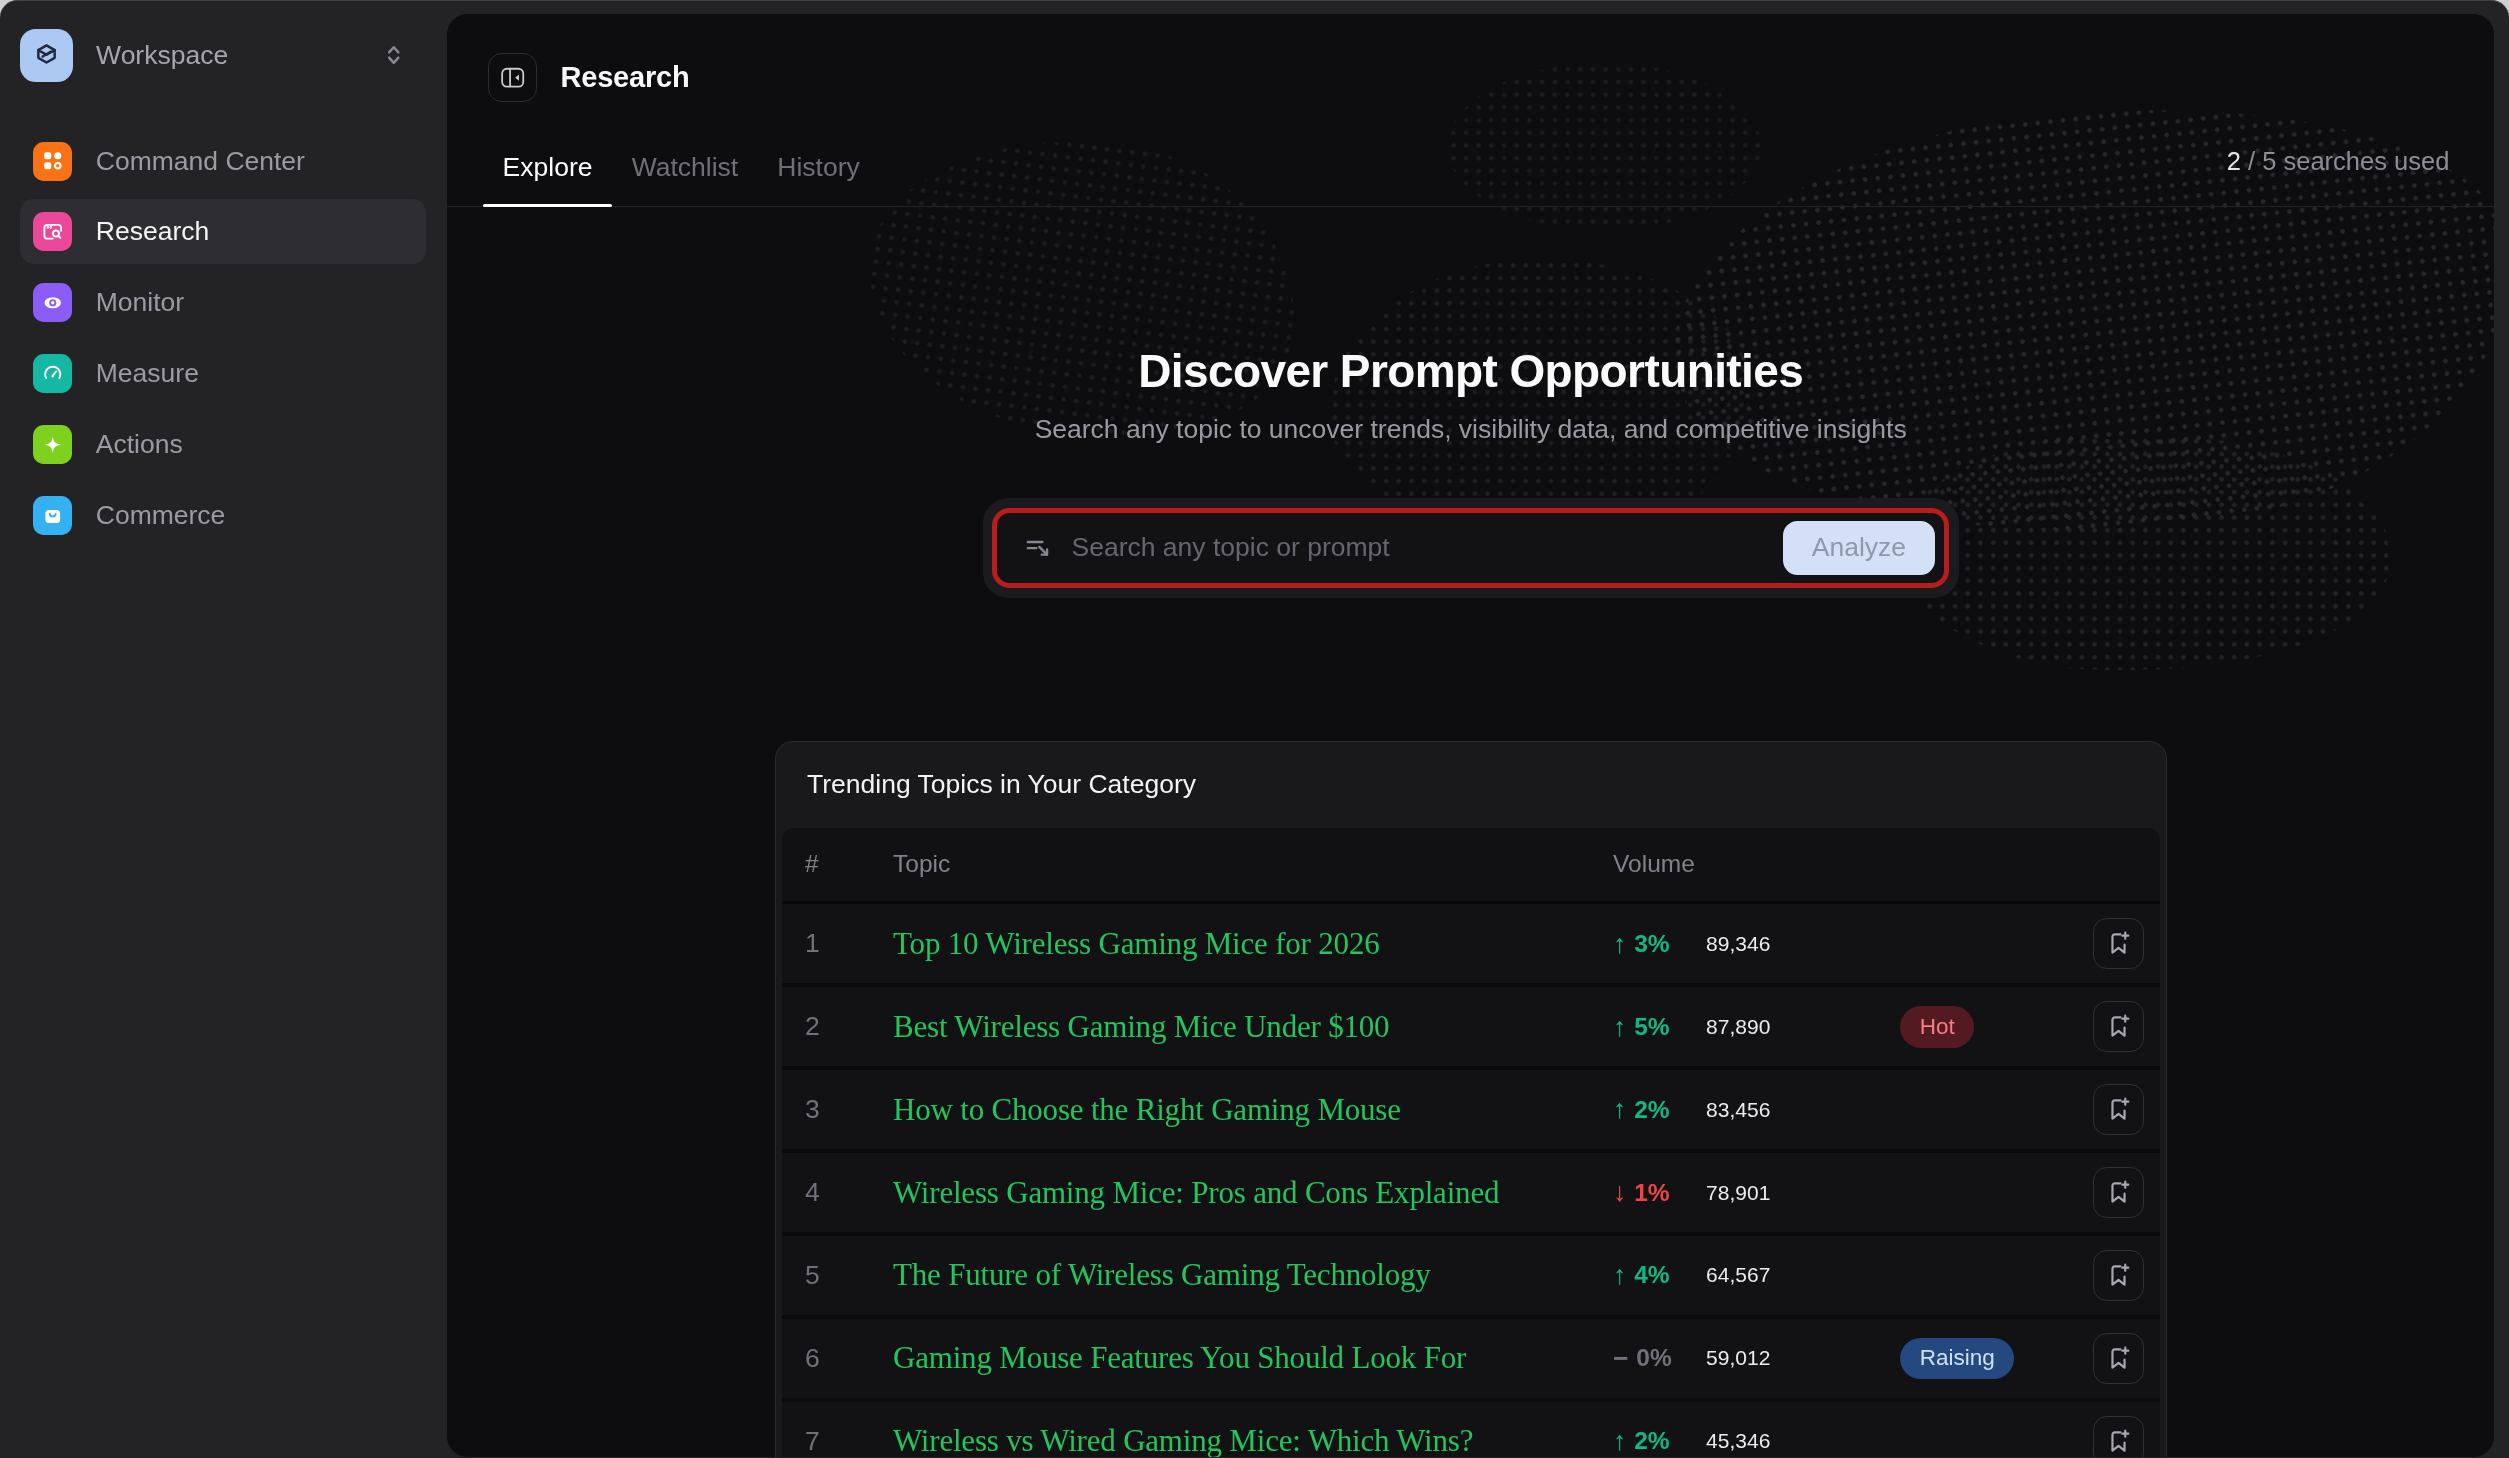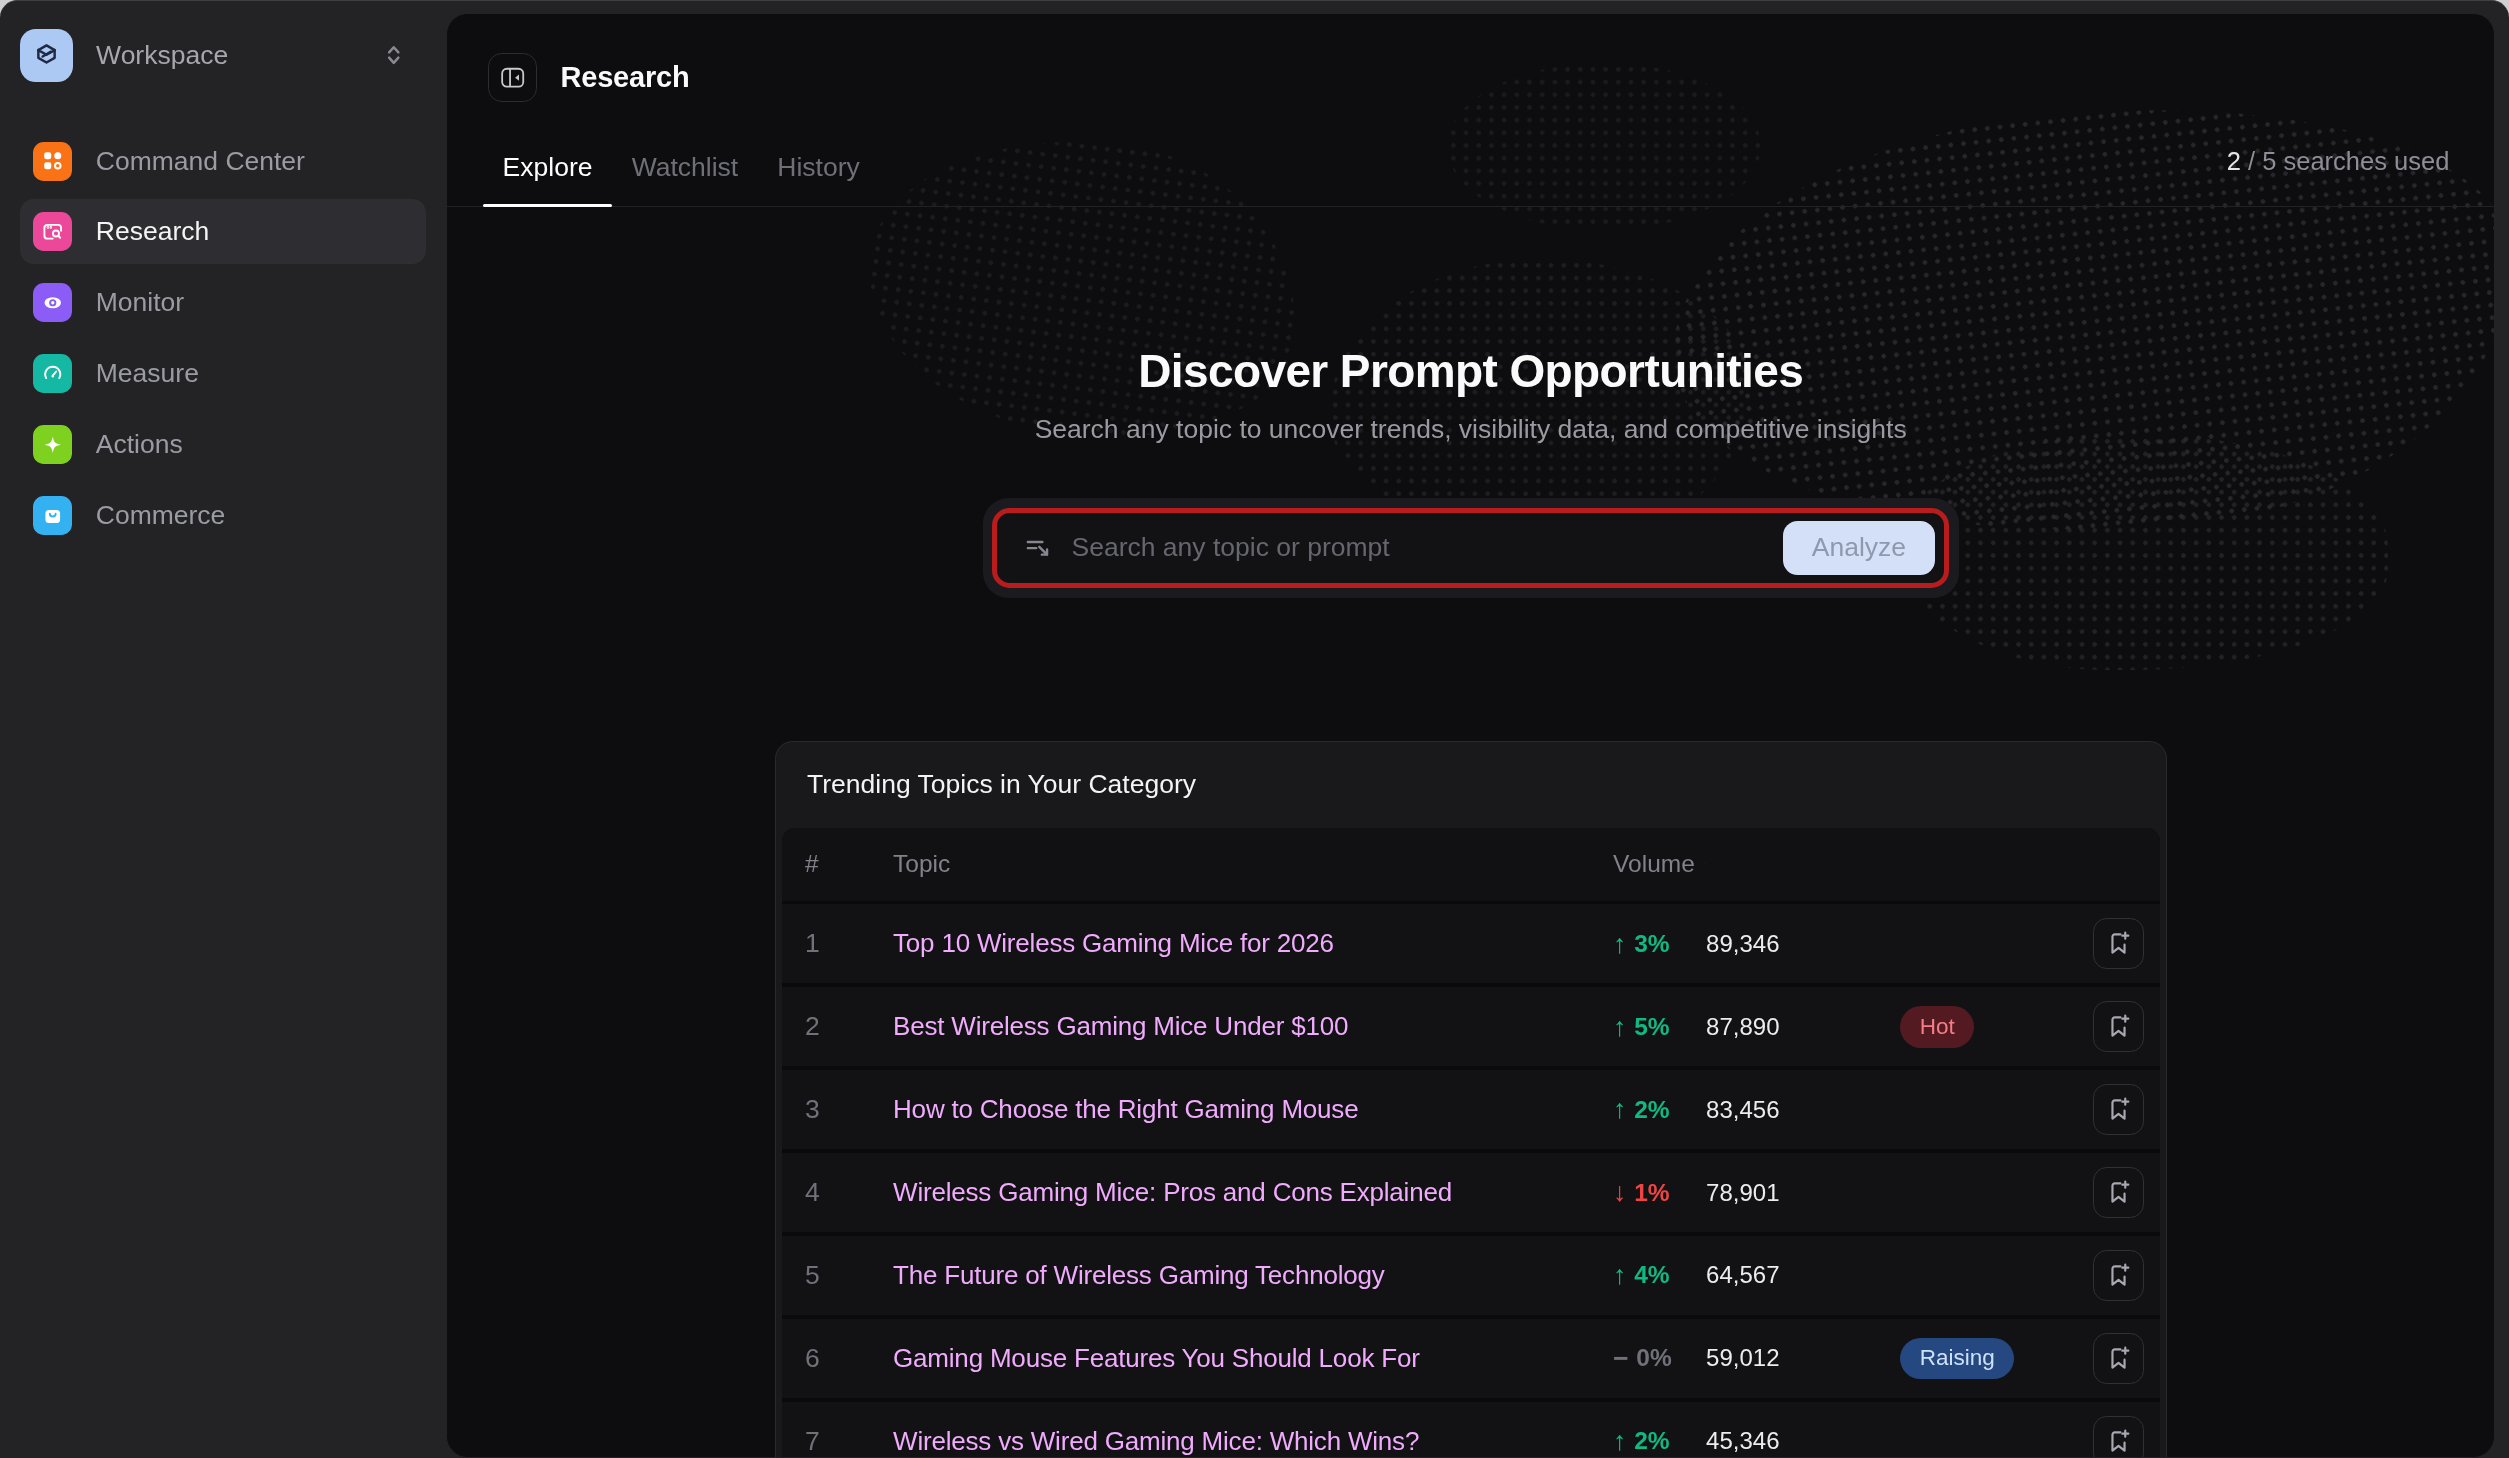--- a/index.html
+++ b/index.html
@@ -63,7 +63,7 @@
   .th-volume{display:flex;align-items:center;gap:9.8px;white-space:nowrap;cursor:pointer;}
   .trow{height:79px;margin-top:3.9px;background:#121215;cursor:pointer;}
   .c-rank{color:#71717a;font-size:26.5px;}
-  .c-topic{color:#f0abfc;font-size:26px;letter-spacing:-0.2px;}
+  .c-topic{color:#22c55e;font-size:31px;letter-spacing:-0.2px;font-family:Liberation Serif, serif;}
   .c-change{font-size:24.5px;font-weight:600;display:flex;align-items:center;gap:7.8px;white-space:nowrap;}
   .c-change .arrow{font-size:26.5px;line-height:1;}
   .c-volume{color:#ececee;font-size:24px;font-weight:500;}

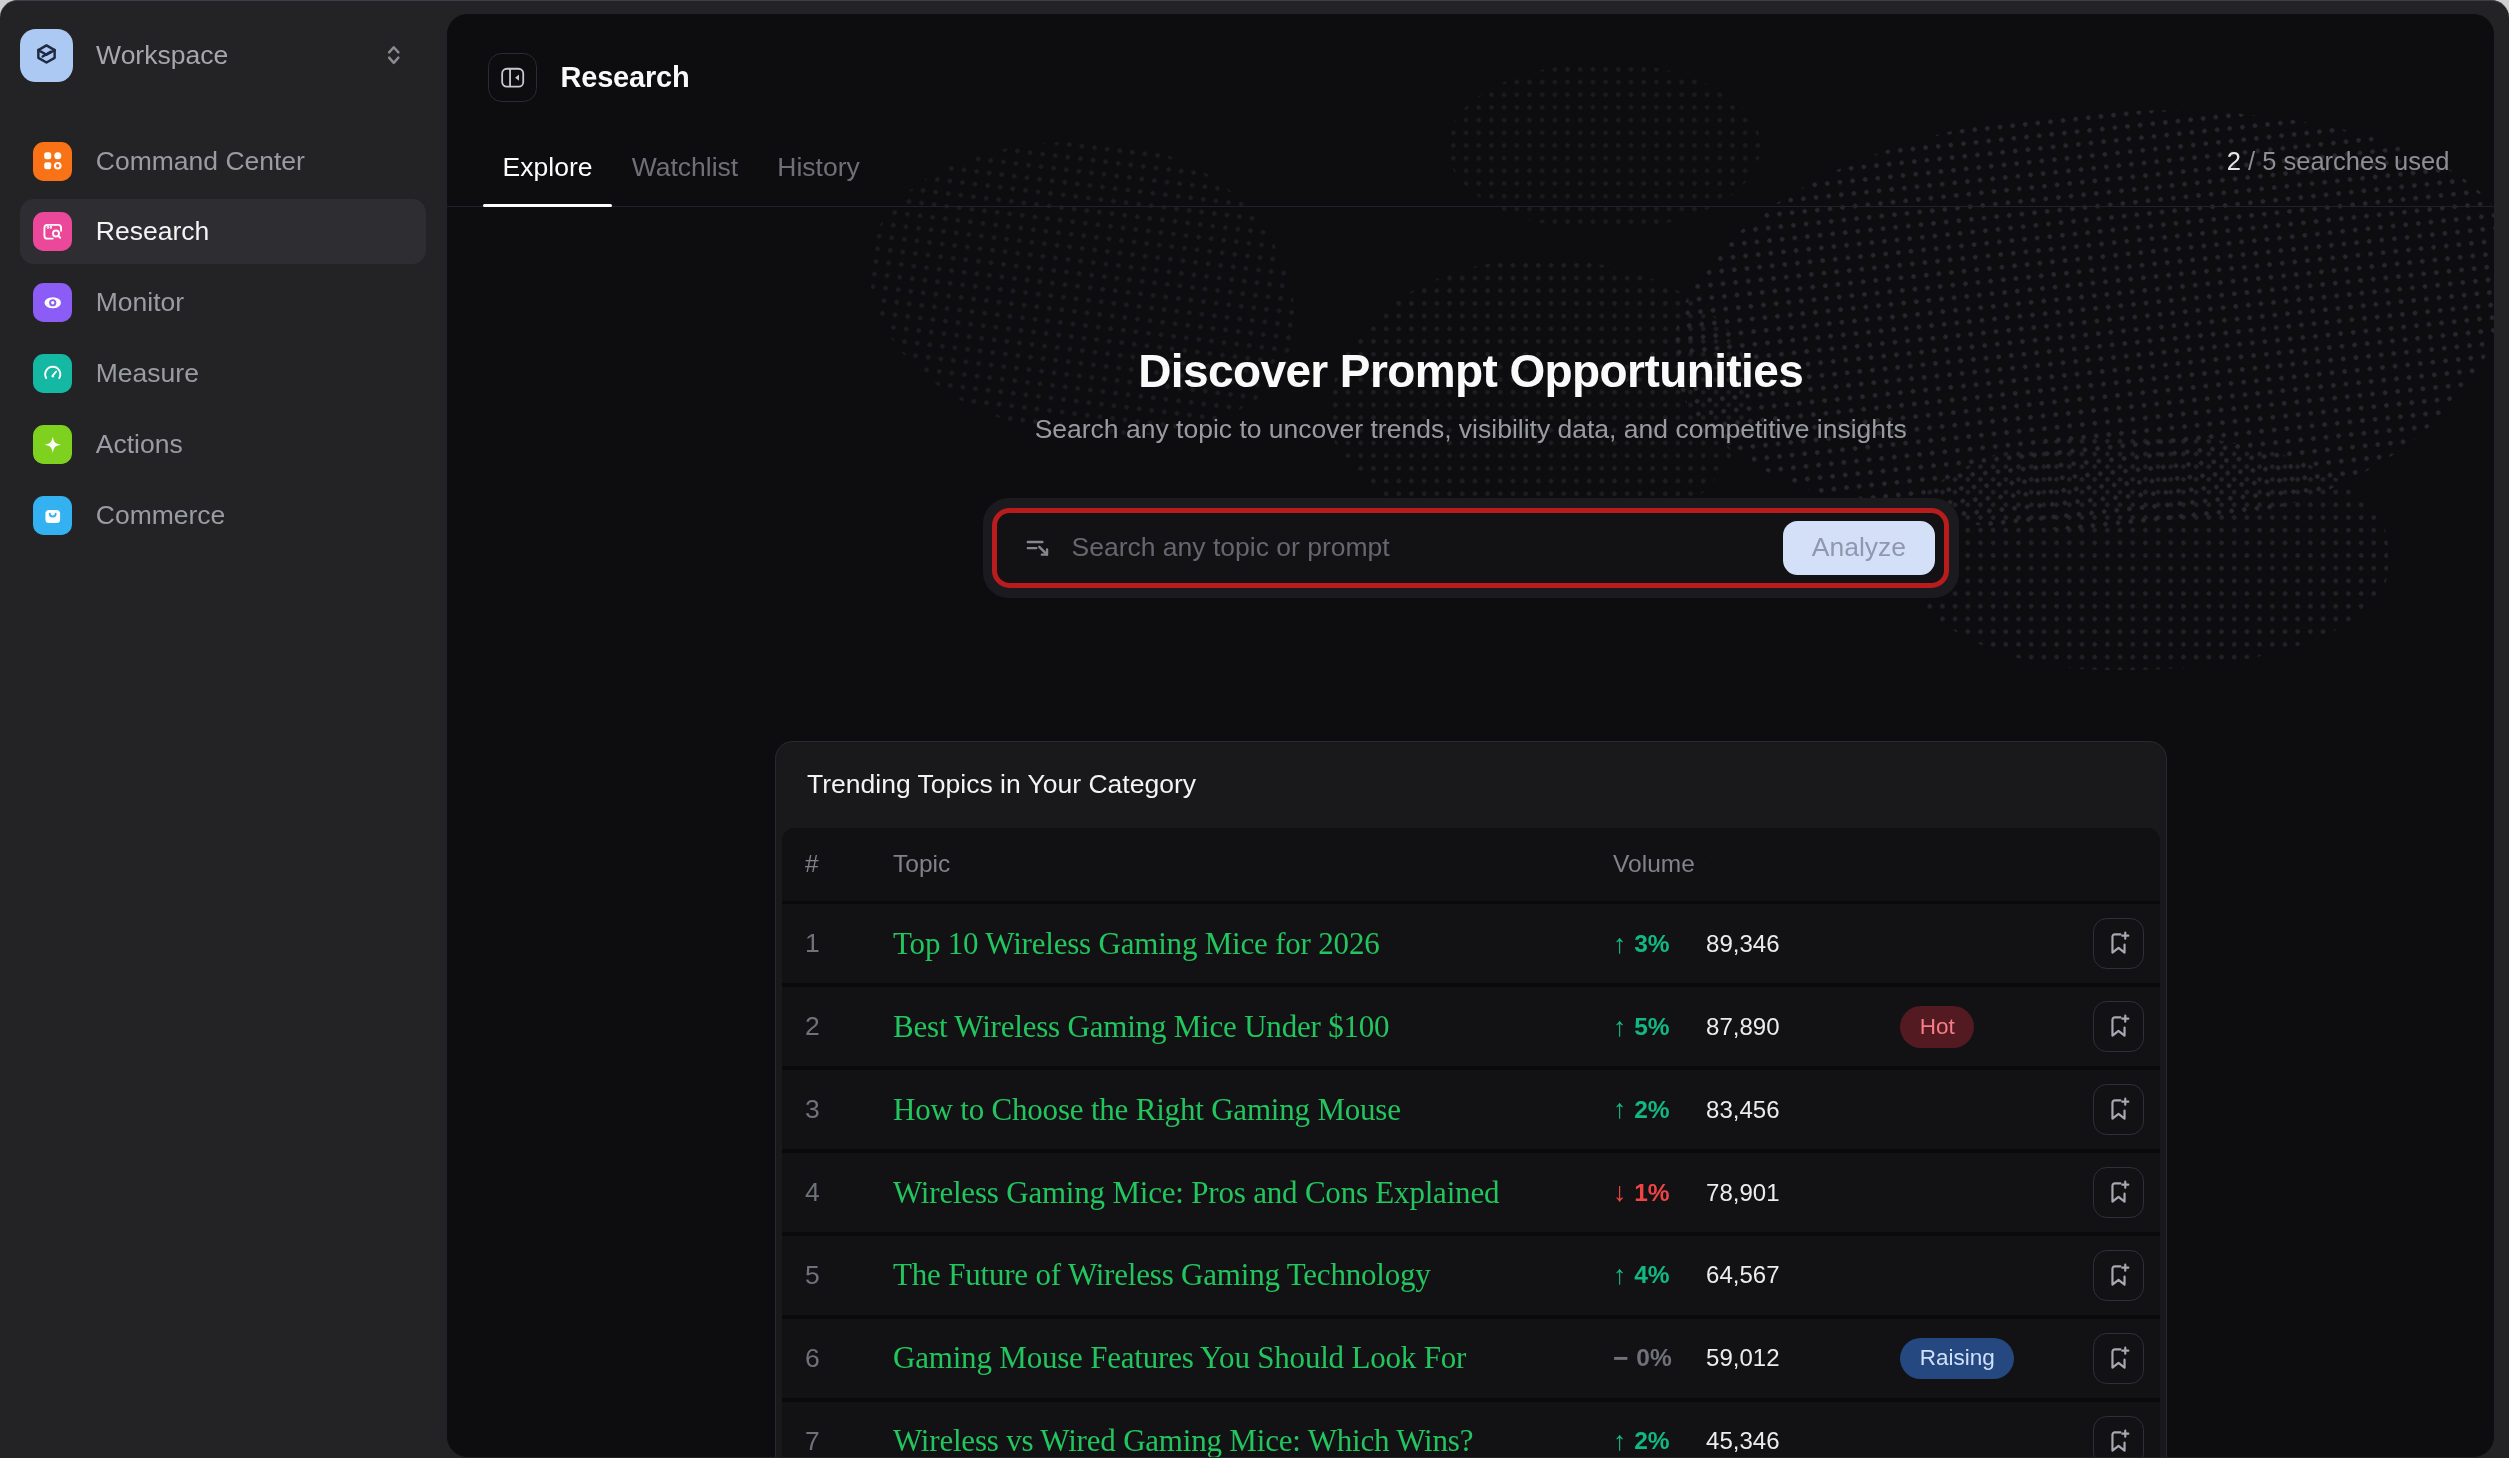--- a/index.html
+++ b/index.html
@@ -66,7 +66,7 @@
   .c-topic{color:#22c55e;font-size:31px;letter-spacing:-0.2px;font-family:Liberation Serif, serif;}
   .c-change{font-size:24.5px;font-weight:600;display:flex;align-items:center;gap:7.8px;white-space:nowrap;}
   .c-change .arrow{font-size:26.5px;line-height:1;}
-  .c-volume{color:#ececee;font-size:24px;font-weight:500;}
+  .c-volume{color:#ececee;font-size:21px;font-weight:500;}
   .badge{display:inline-block;padding:7.8px 19.6px;border-radius:979px;font-size:22.5px;font-weight:500;}
   .bm-btn{width:51px;height:51px;border-radius:13.7px;border:1.5px solid #313135;background:transparent;display:flex;align-items:center;justify-content:center;cursor:pointer;}
 </style>

